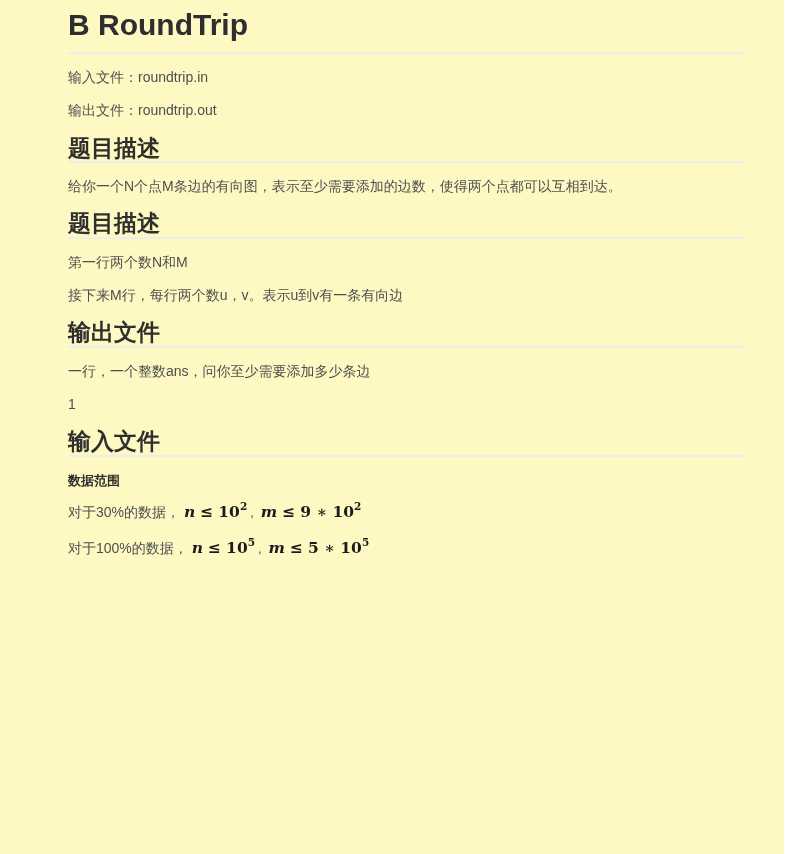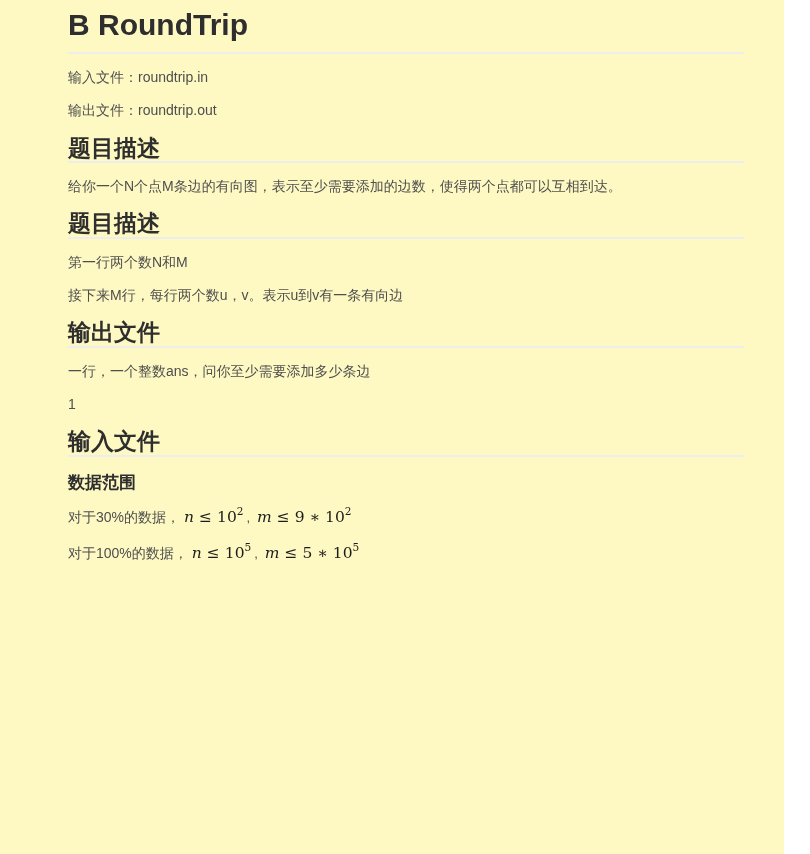--- a/index.html
+++ b/index.html
@@ -38,7 +38,7 @@
     border-bottom: 2px solid #ededed;
   }
   h3.sec3 {
-    font-size: 17px;
+    font-size: 13px;
     line-height: 1.2;
     font-weight: 700;
     color: #2e2e2e;

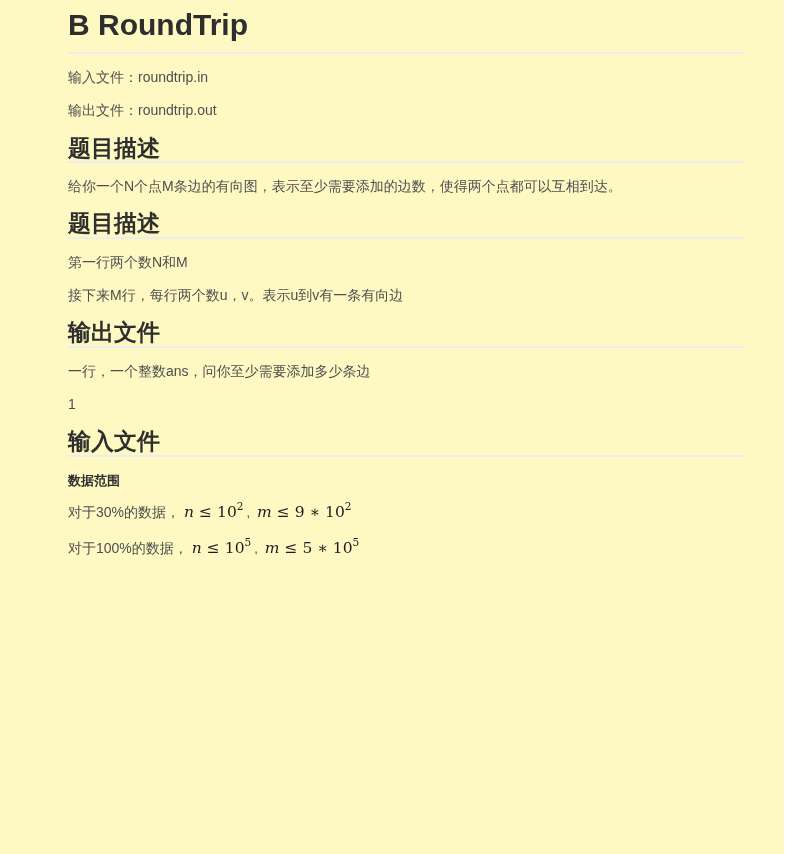--- a/index.html
+++ b/index.html
@@ -52,7 +52,7 @@
   }
   .math {
     font-family: "DejaVu Serif", "Liberation Serif", serif;
-    font-weight: 400;
+    font-weight: 700;
     color: #1c1c1c;
     font-size: 15.5px;
     white-space: nowrap;

